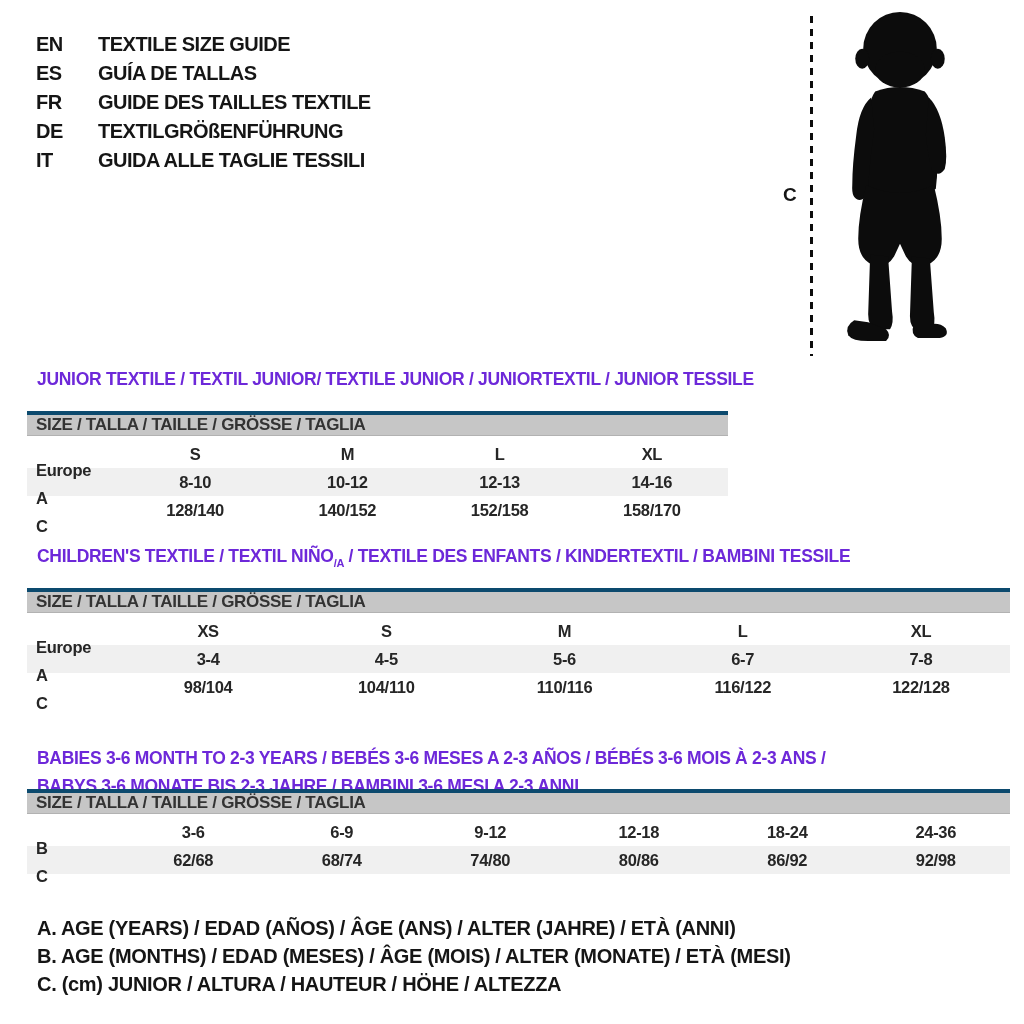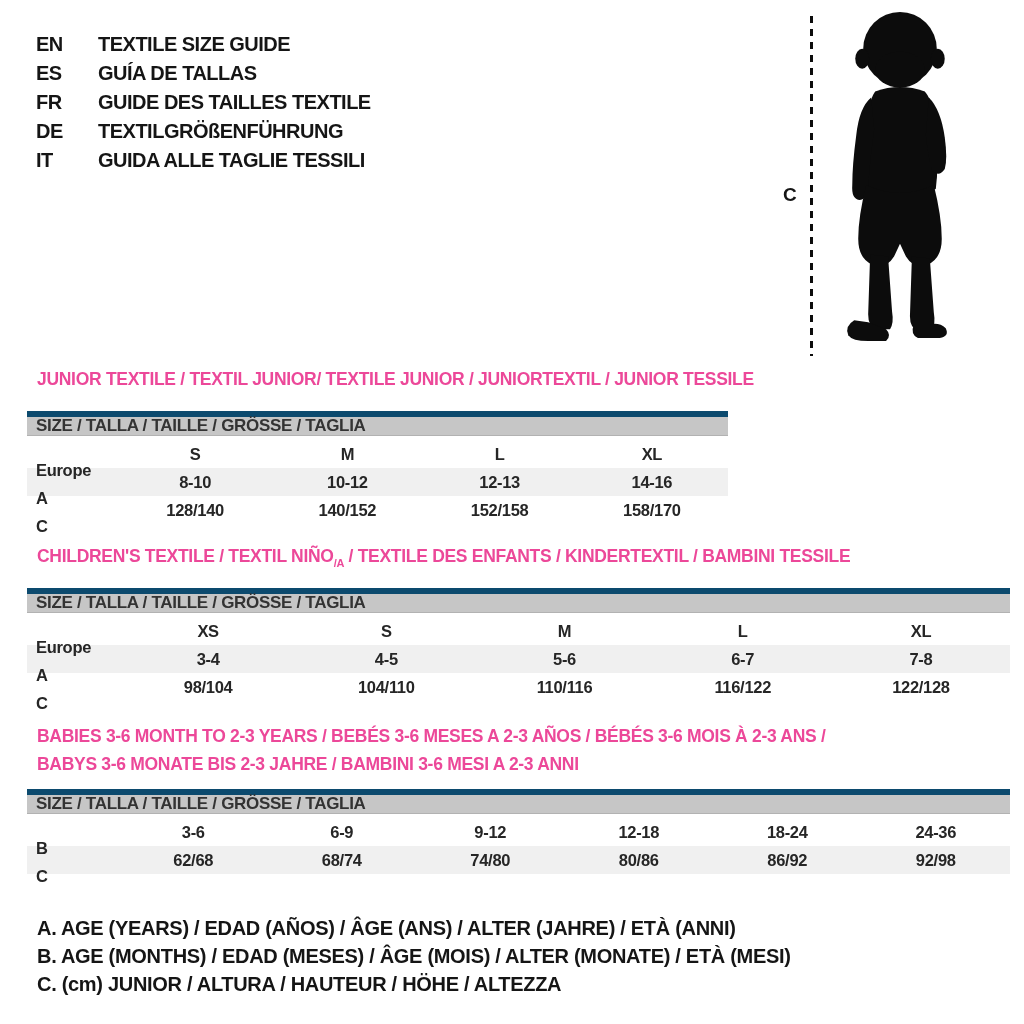--- a/index.html
+++ b/index.html
@@ -21,7 +21,7 @@
 
   
   .sec-title { position:absolute; left:37px; font-size:17.5px; font-weight:700;
-               letter-spacing:-0.3px; white-space:nowrap; color:#ec4899; }
+               letter-spacing:-0.3px; white-space:nowrap; color:#6d28d9; }
   .sub { font-size:11px; vertical-align:sub; font-weight:700; }
   .two-line { line-height:28px; }
 

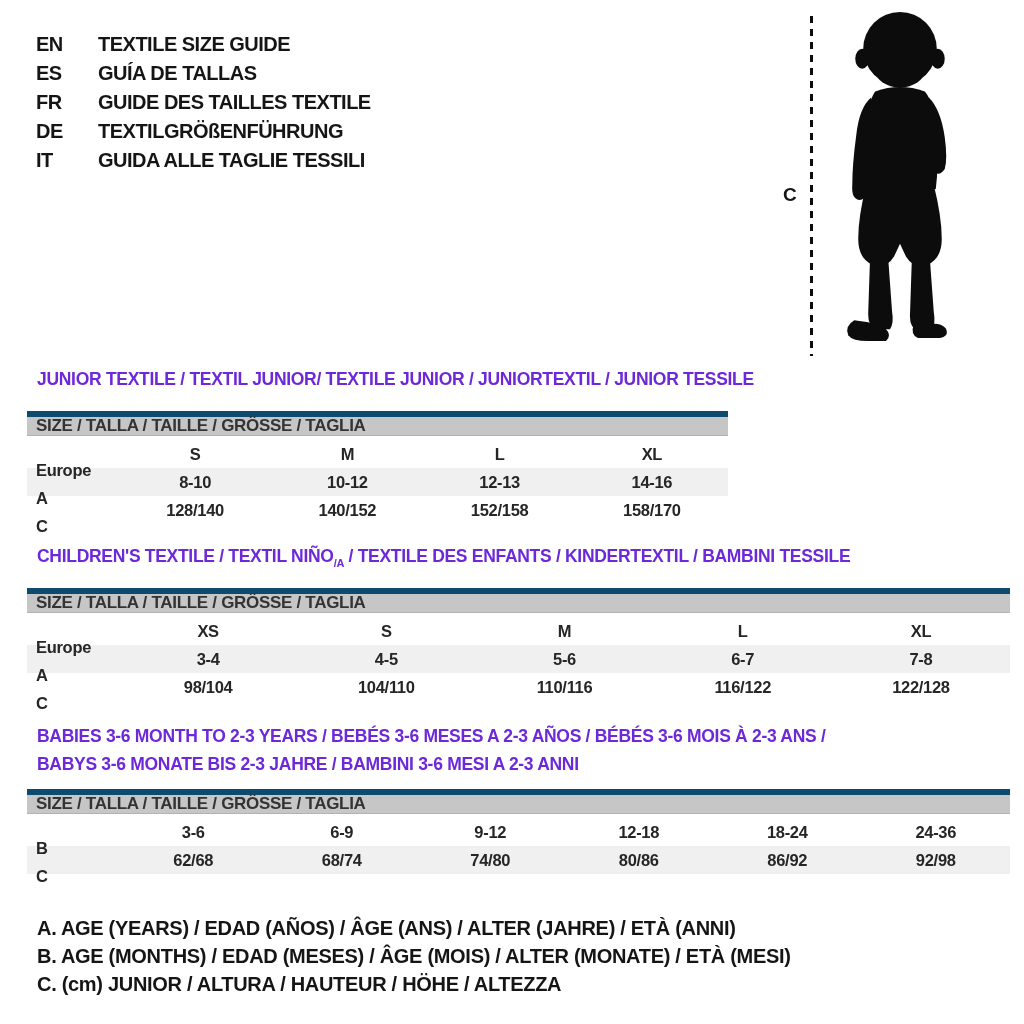--- a/index.html
+++ b/index.html
@@ -27,7 +27,7 @@
 
   
   .sizetable { position:absolute; left:27px; }
-  .band { height:25px; background:#c6c6c6; border-top:6px solid #0c4a6e; border-bottom:1px solid #b2b2b2;
+  .band { height:25px; background:#c6c6c6; border-top:4px solid #0c4a6e; border-bottom:1px solid #b2b2b2;
           display:flex; align-items:center; padding-left:9px; font-size:17px; font-weight:700;
           letter-spacing:-0.3px; color:#333333; margin-bottom:4px; }
   .trow { display:flex; align-items:center; height:28px; font-size:16.5px; font-weight:700;

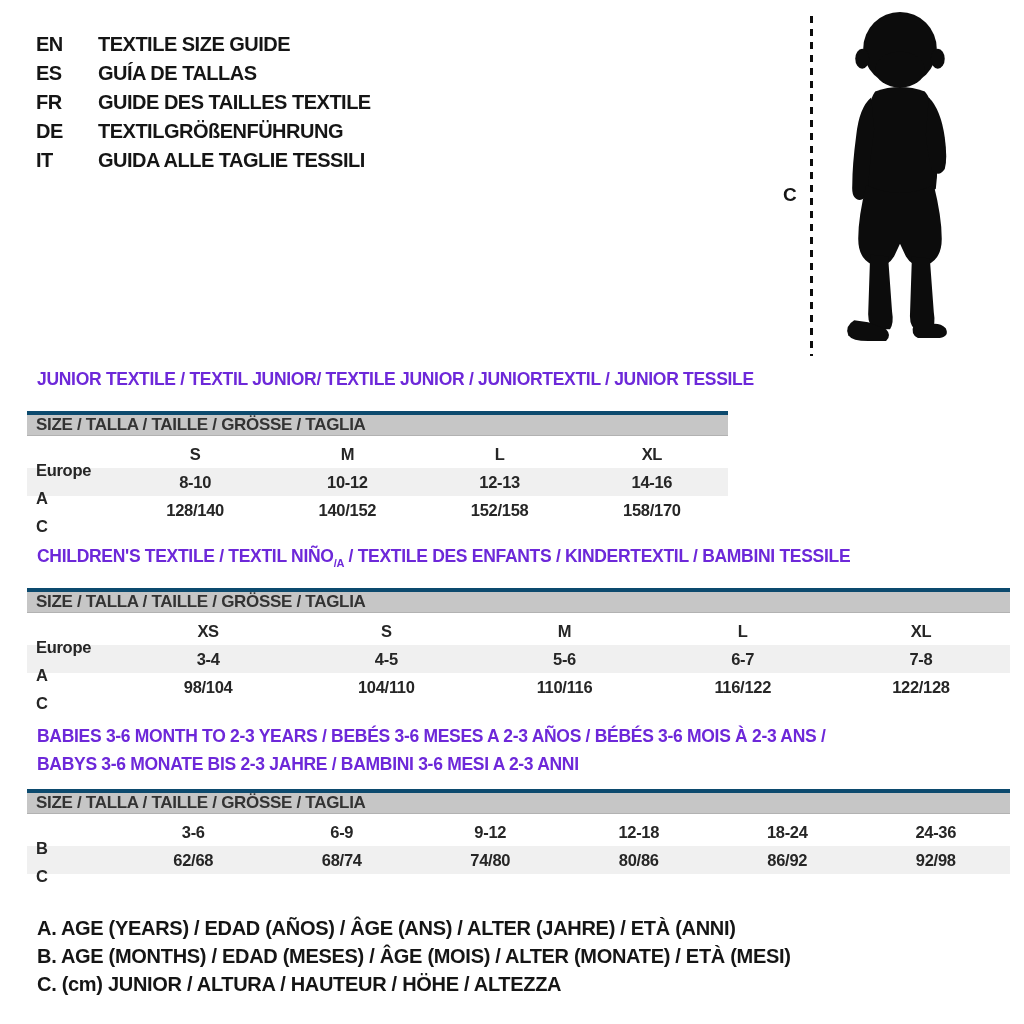--- a/index.html
+++ b/index.html
@@ -23,7 +23,7 @@
   .sec-title { position:absolute; left:37px; font-size:17.5px; font-weight:700;
                letter-spacing:-0.3px; white-space:nowrap; color:#6d28d9; }
   .sub { font-size:11px; vertical-align:sub; font-weight:700; }
-  .two-line { line-height:28px; }
+  .two-line { line-height:28px;margin-top:22px; }
 
   
   .sizetable { position:absolute; left:27px; }

